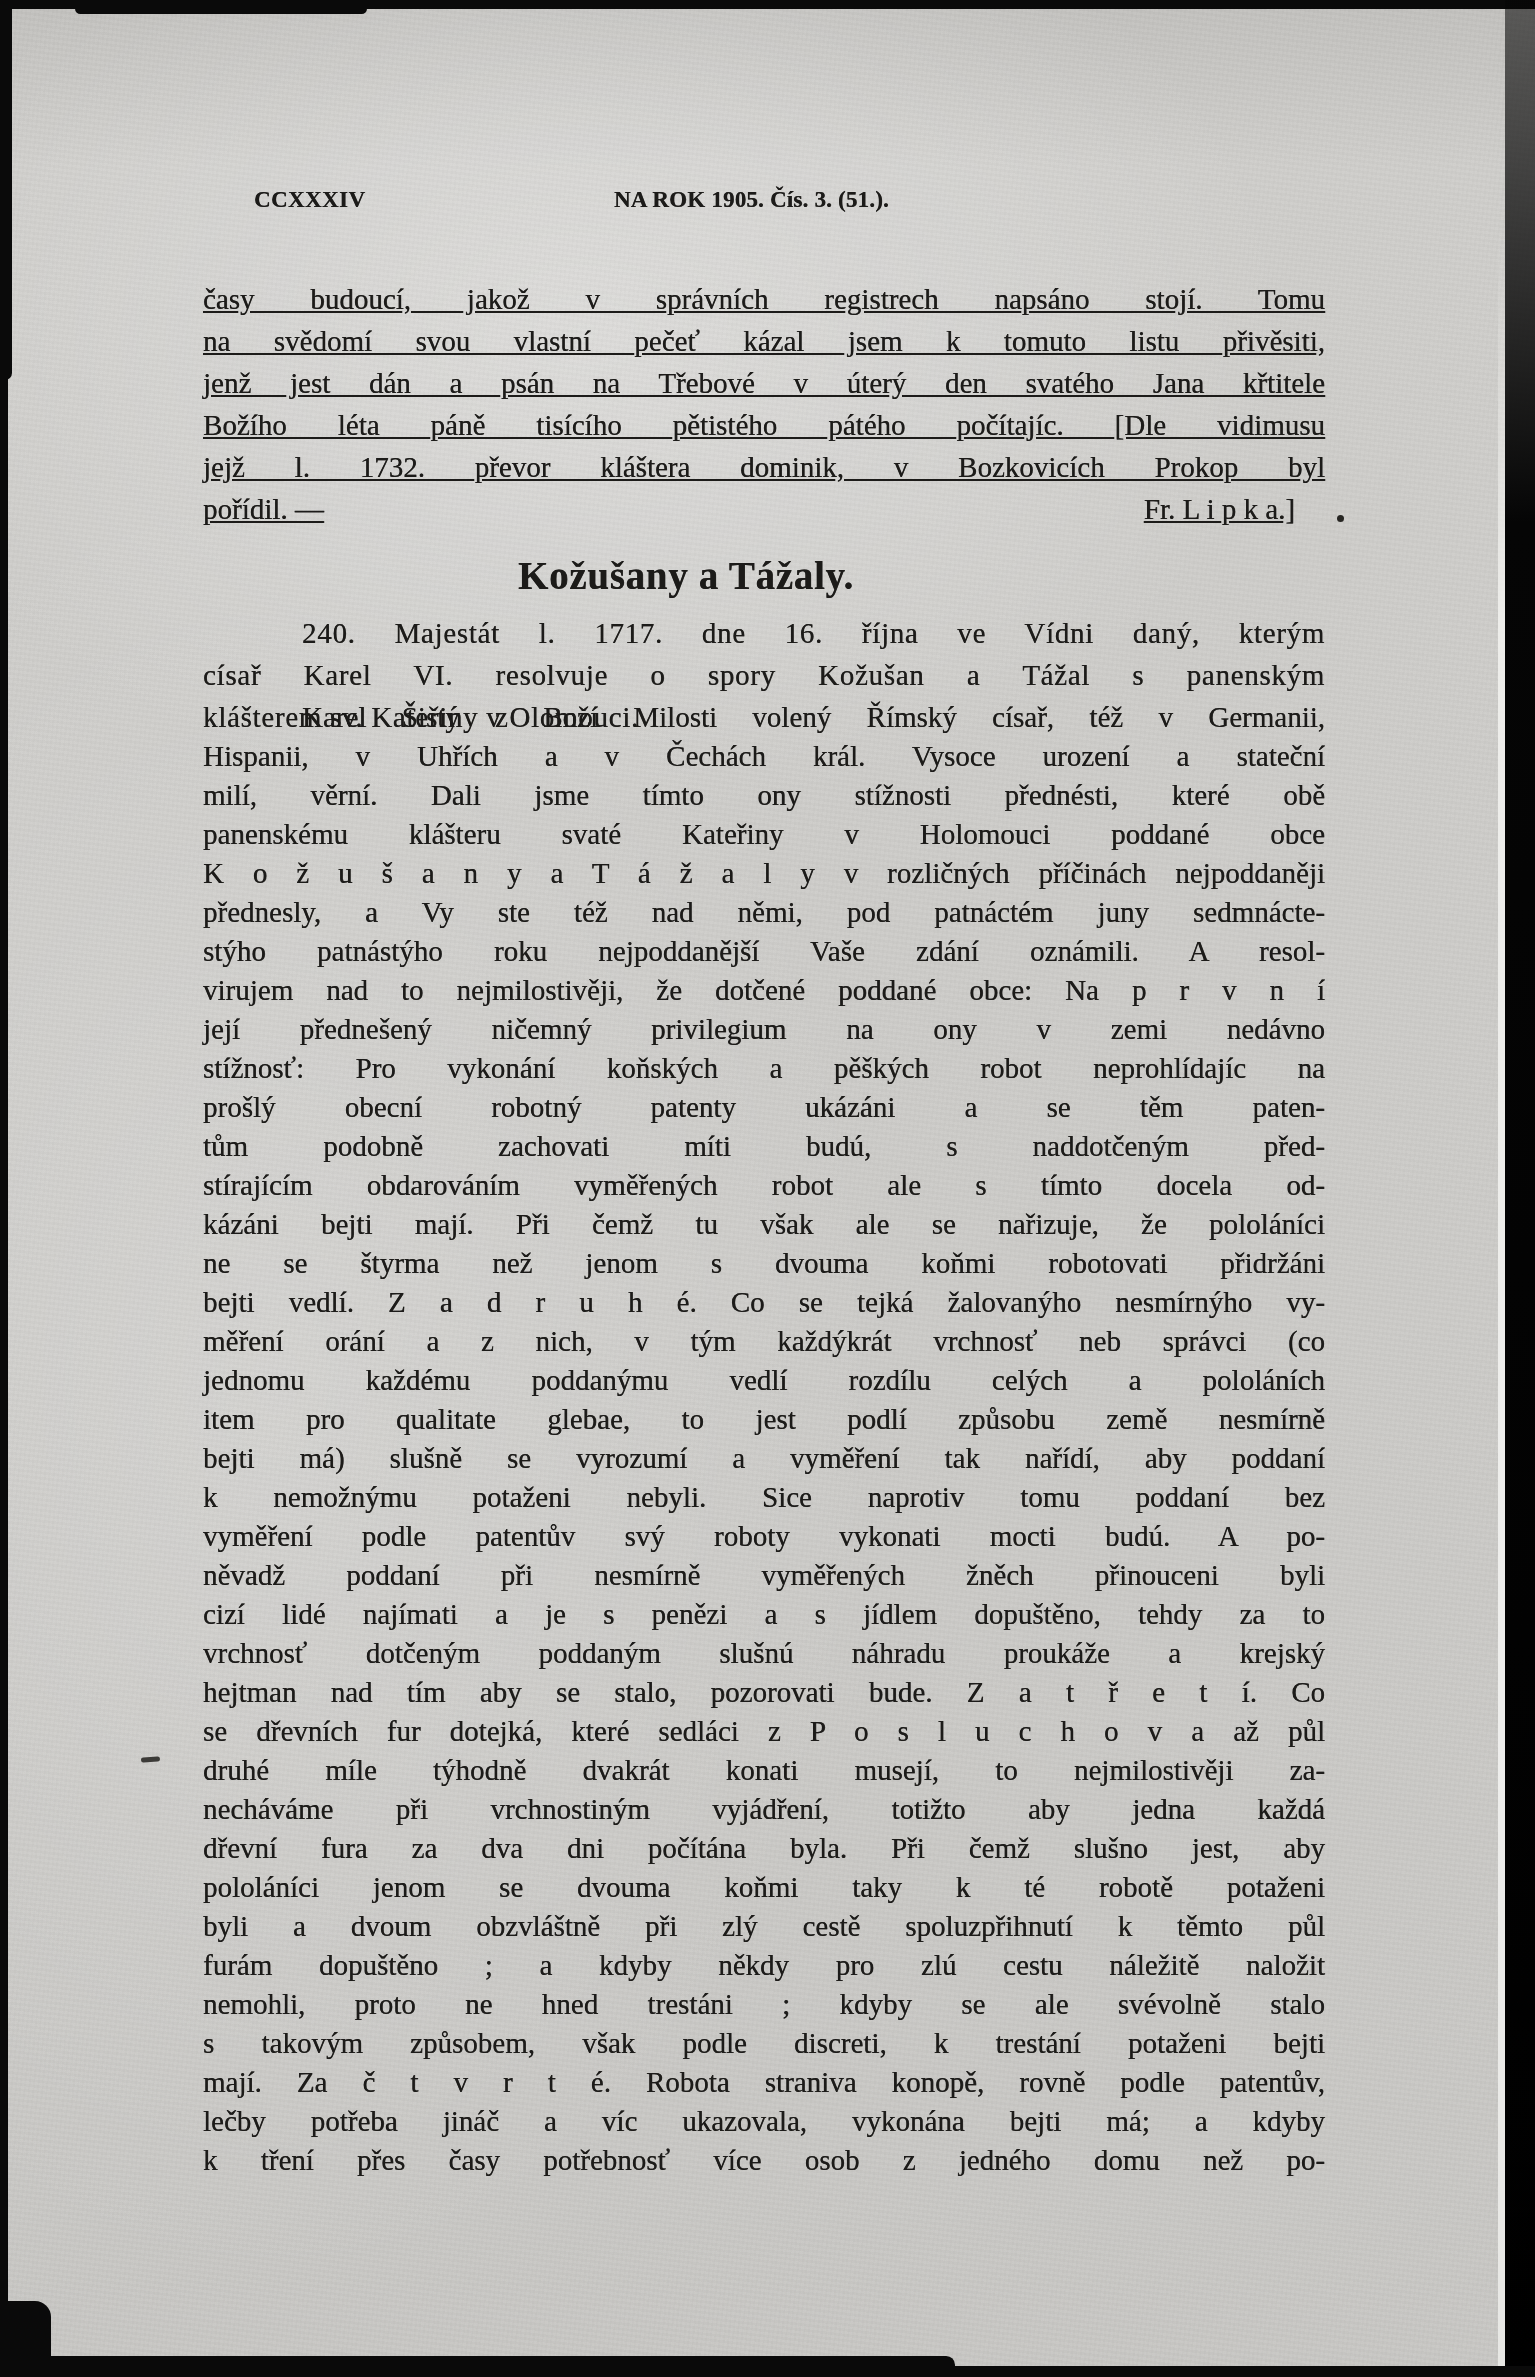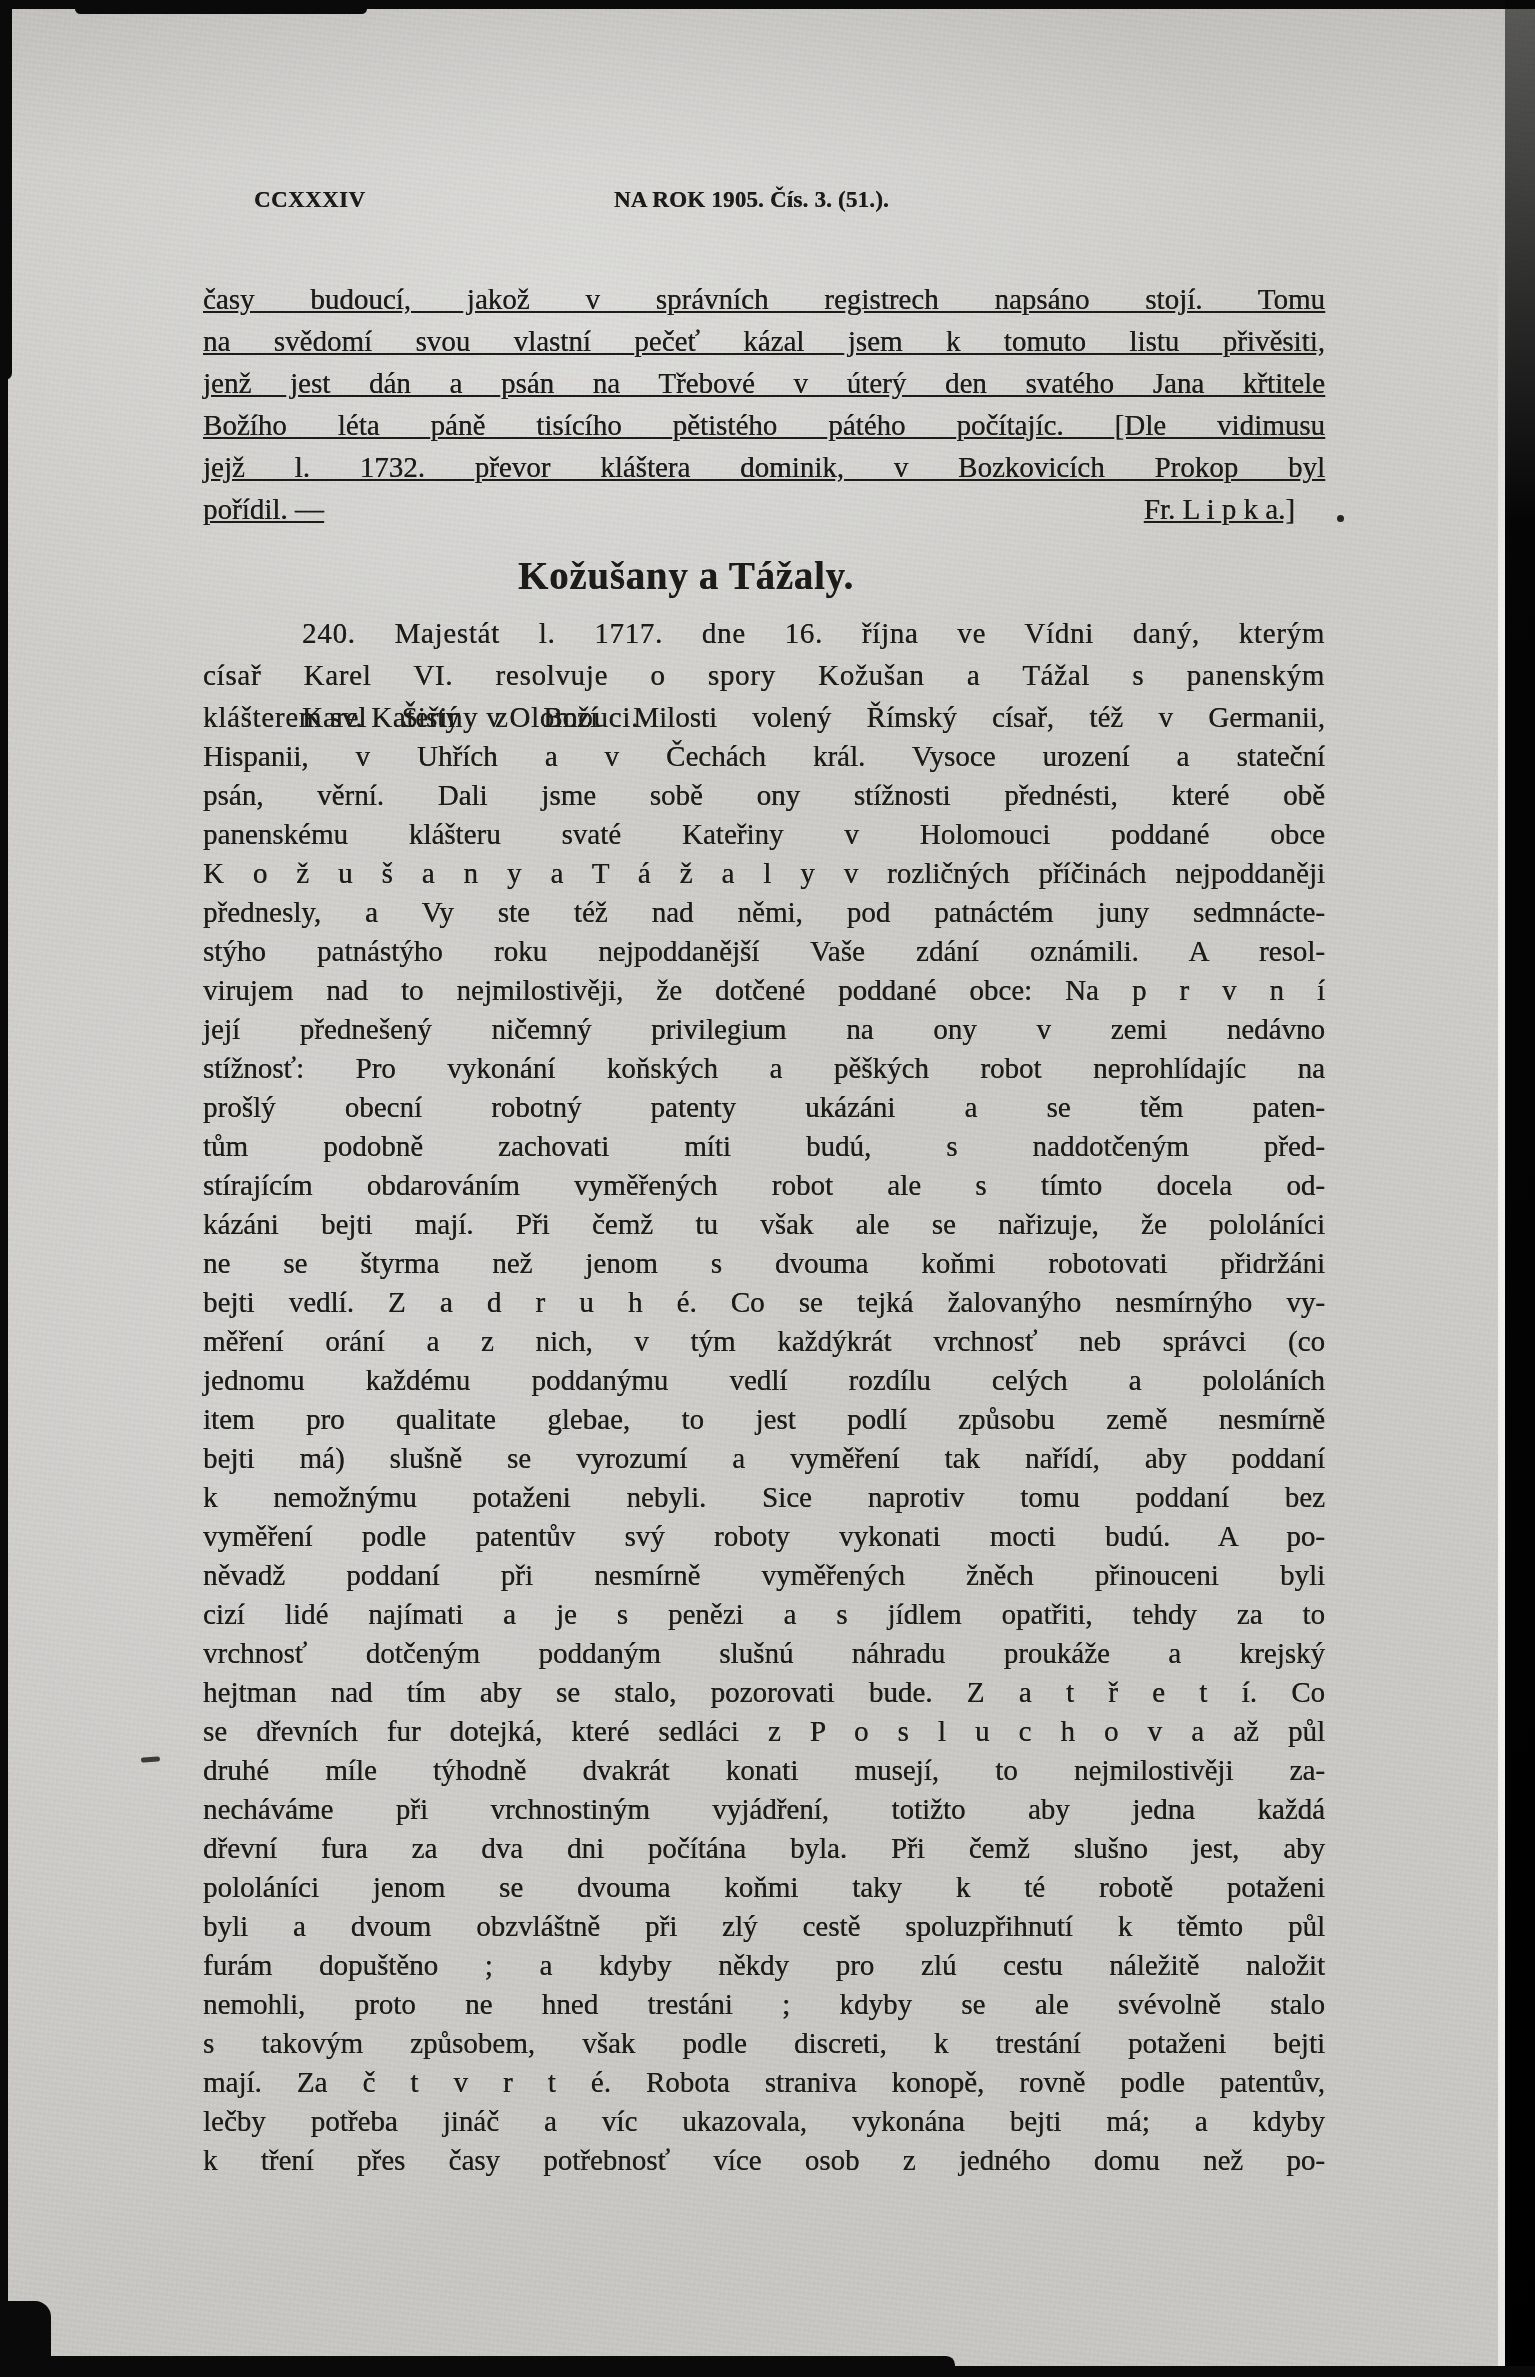--- a/index.html
+++ b/index.html
@@ -105,7 +105,7 @@
 <div class="textblock body-par ink">
   <div class="line">Karel Šistý z Boží Milosti volený Římský císař, též v Germanii,</div>
     <div class="line">Hispanii, v Uhřích a v Čechách král. Vysoce urození a stateční</div>
-    <div class="line">psán, věrní. Dali jsme sobě ony stížnosti přednésti, které obě</div>
+    <div class="line">milí, věrní. Dali jsme tímto ony stížnosti přednésti, které obě</div>
     <div class="line">panenskému klášteru svaté Kateřiny v Holomouci poddané obce</div>
     <div class="line">K o ž u š a n y a T á ž a l y v rozličných příčinách nejpoddaněji</div>
     <div class="line">přednesly, a Vy ste též nad němi, pod patnáctém juny sedmnácte-</div>

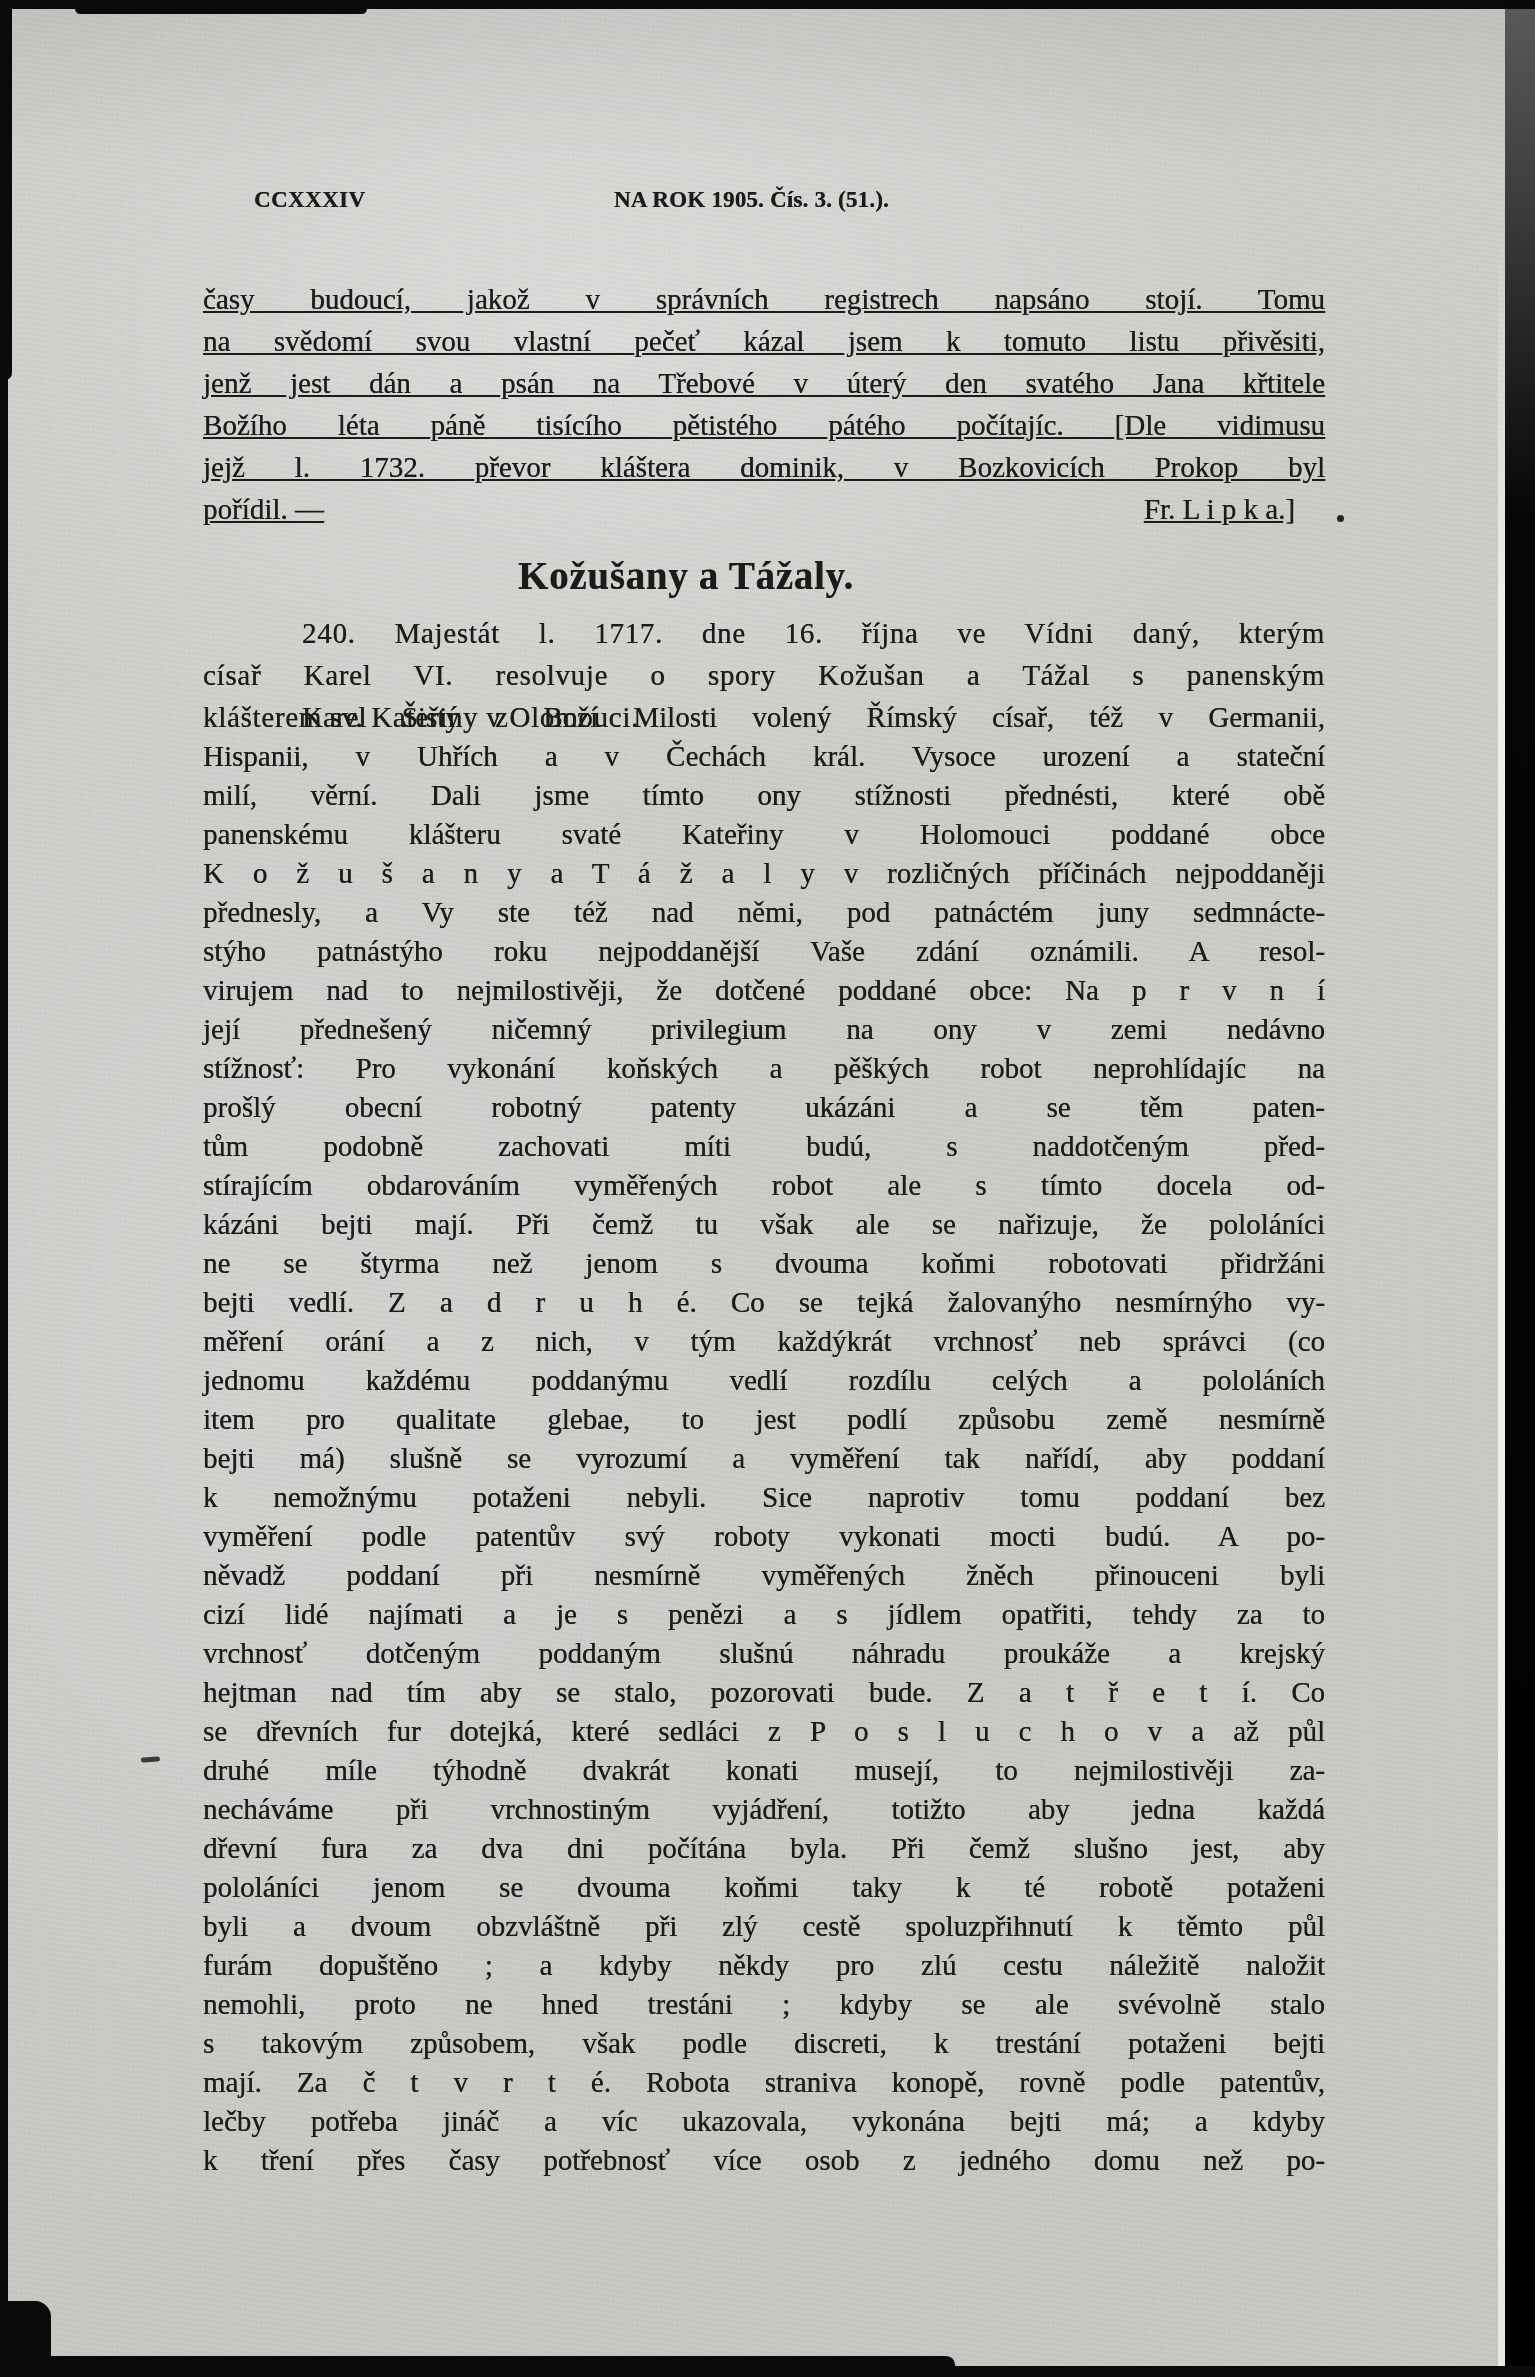--- a/index.html
+++ b/index.html
@@ -126,7 +126,7 @@
     <div class="line">k nemožnýmu potaženi nebyli. Sice naprotiv tomu poddaní bez</div>
     <div class="line">vyměření podle patentův svý roboty vykonati mocti budú. A po-</div>
     <div class="line">něvadž poddaní při nesmírně vyměřených žněch přinouceni byli</div>
-    <div class="line">cizí lidé najímati a je s penězi a s jídlem opatřiti, tehdy za to</div>
+    <div class="line">cizí lidé najímati a je s penězi a s jídlem dopuštěno, tehdy za to</div>
     <div class="line">vrchnosť dotčeným poddaným slušnú náhradu proukáže a krejský</div>
     <div class="line">hejtman nad tím aby se stalo, pozorovati bude. Z a t ř e t í. Co</div>
     <div class="line">se dřevních fur dotejká, které sedláci z P o s l u c h o v a až půl</div>

